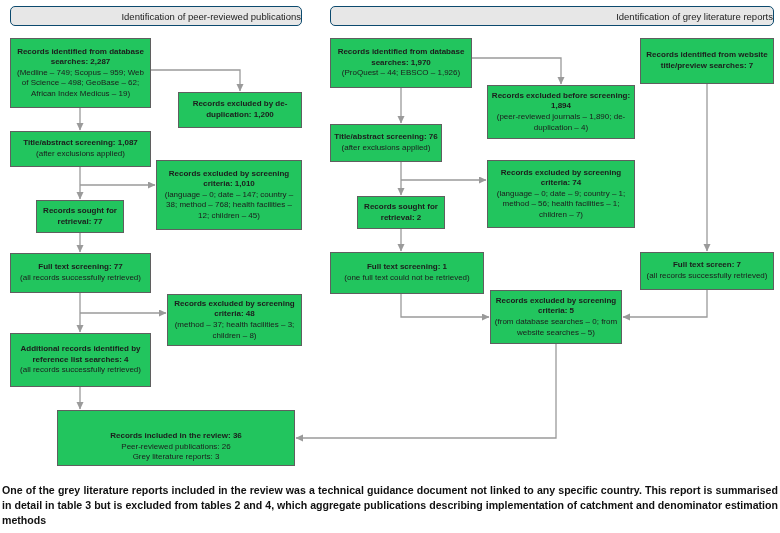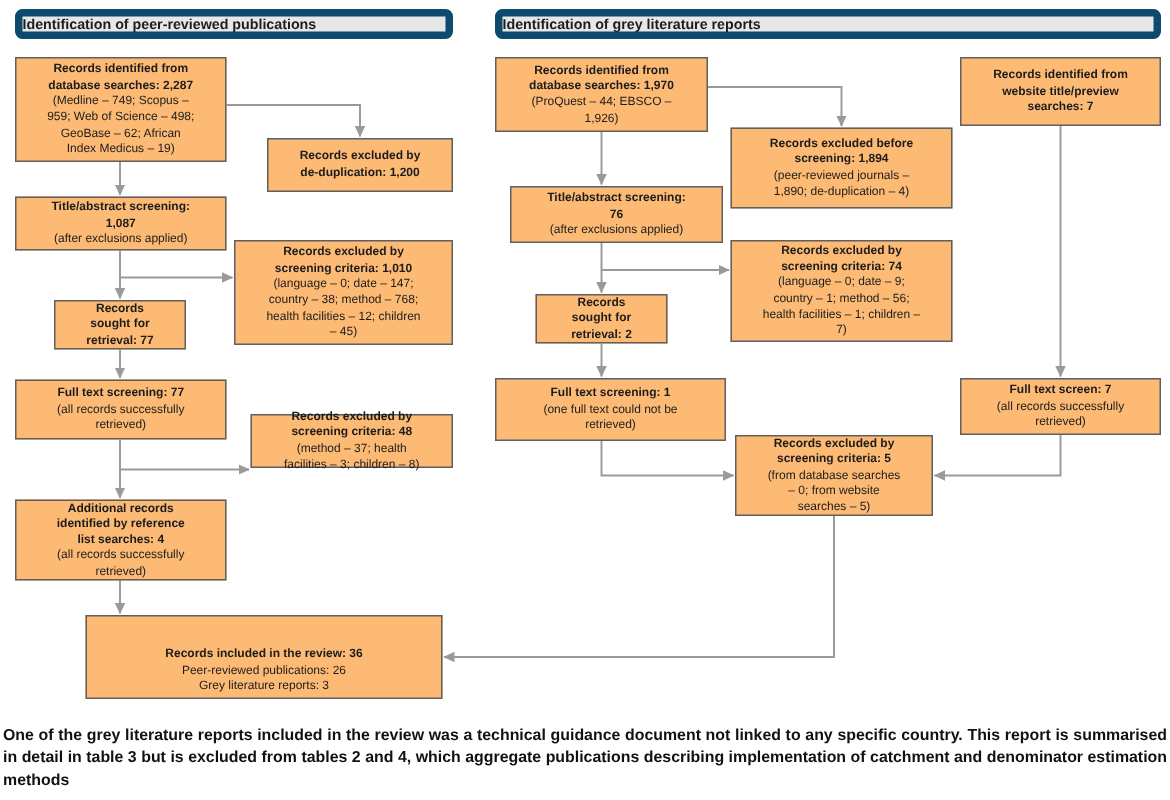--- a/index.html
+++ b/index.html
@@ -16,9 +16,9 @@
   .box .t { font-weight: bold; }
   .box .d { font-weight: normal; }
   .header-box {
-    position: absolute; background: #e7e7e7; border: 5px solid #0c4a6e; border-radius: 5px;
-    display: flex; align-items: center; justify-content: flex-start;
-    font-size: 9.5px; font-weight: bold; color: #1c1c1c; z-index: 2; text-align: center;
+    position: absolute; background: #e7e7e7; border: 1px solid #0c4a6e; border-radius: 5px;
+    display: flex; align-items: center; justify-content: flex-end;
+    font-size: 9.5px; font-weight: normal; color: #1c1c1c; z-index: 2; text-align: center;
   }
   .caption {
     position: absolute; left: 2px; top: 483px; width: 776px;

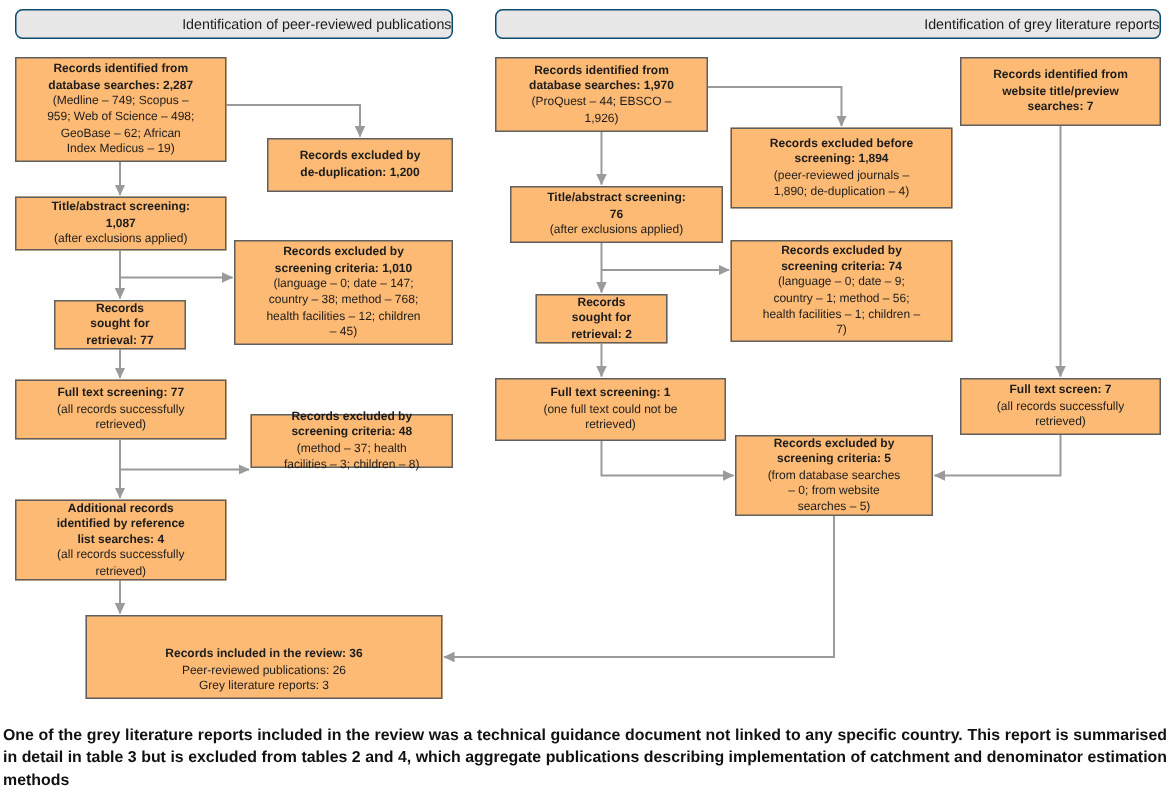--- a/index.html
+++ b/index.html
@@ -8,9 +8,9 @@
   .canvas { position: relative; width: 780px; height: 533px; background: #fff; overflow: hidden; }
   .arrows { position: absolute; left: 0; top: 0; z-index: 1; }
   .box {
-    position: absolute; background: #fdba74; border: 1px solid #5f5f5f;
+    position: absolute; background: #22c55e; border: 1px solid #5f5f5f;
     display: flex; flex-direction: column; justify-content: center; align-items: center;
-    text-align: center; padding: 2px 20px; font-size: 8px; line-height: 1.32;
+    text-align: center; padding: 2px 3px; font-size: 8px; line-height: 1.32;
     color: #1c1c1c; z-index: 2;
   }
   .box .t { font-weight: bold; }

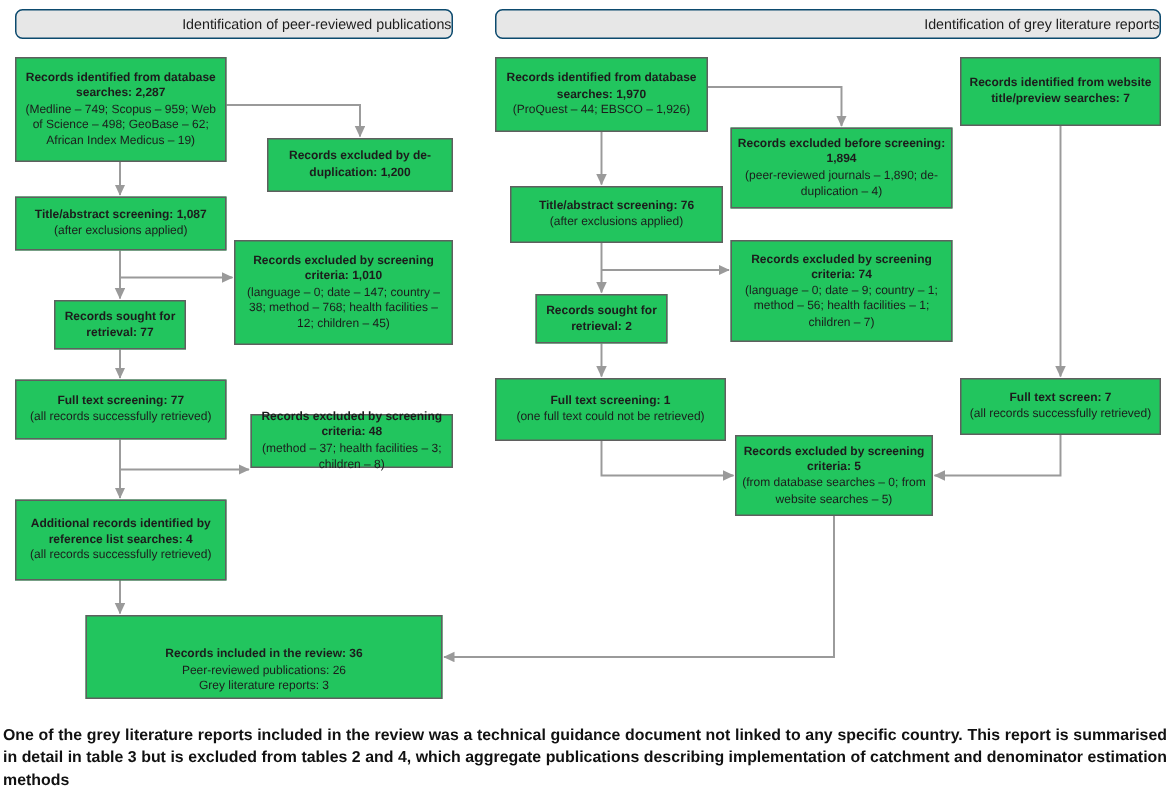--- a/index.html
+++ b/index.html
@@ -119,7 +119,7 @@
     <div class="d">(peer-reviewed journals – 1,890; de-duplication – 4)</div>
   </div>
 
-  <div class="box" style="left:340px; top:124px; width:142px; height:38px;">
+  <div class="box" style="left:330px; top:124px; width:112px; height:38px;">
     <div class="t">Title/abstract screening: 76</div>
     <div class="d">(after exclusions applied)</div>
   </div>

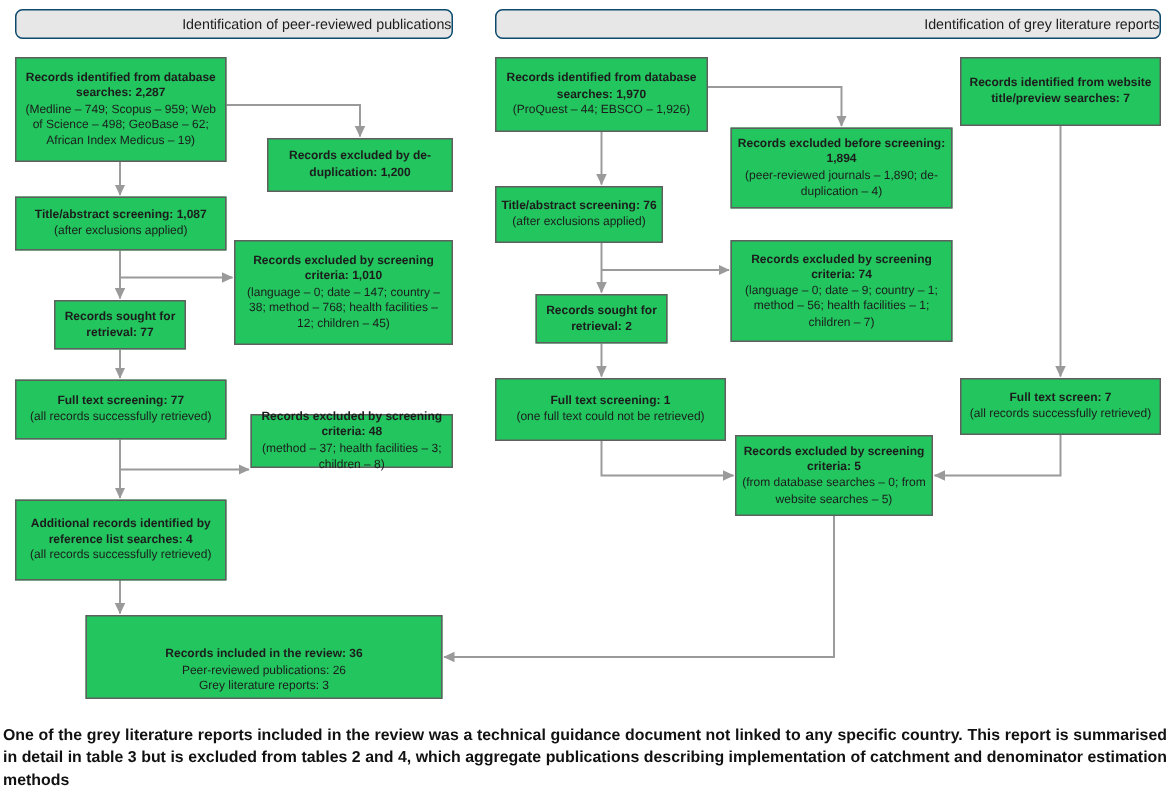--- a/index.html
+++ b/index.html
@@ -95,7 +95,7 @@
     <div class="d">(all records successfully retrieved)</div>
   </div>
 
-  <div class="box" style="left:167px; top:276px; width:135px; height:36px;">
+  <div class="box" style="left:167px; top:294px; width:135px; height:52px;">
     <div class="t">Records excluded by screening criteria: 48</div>
     <div class="d">(method – 37; health facilities – 3; children – 8)</div>
   </div>

